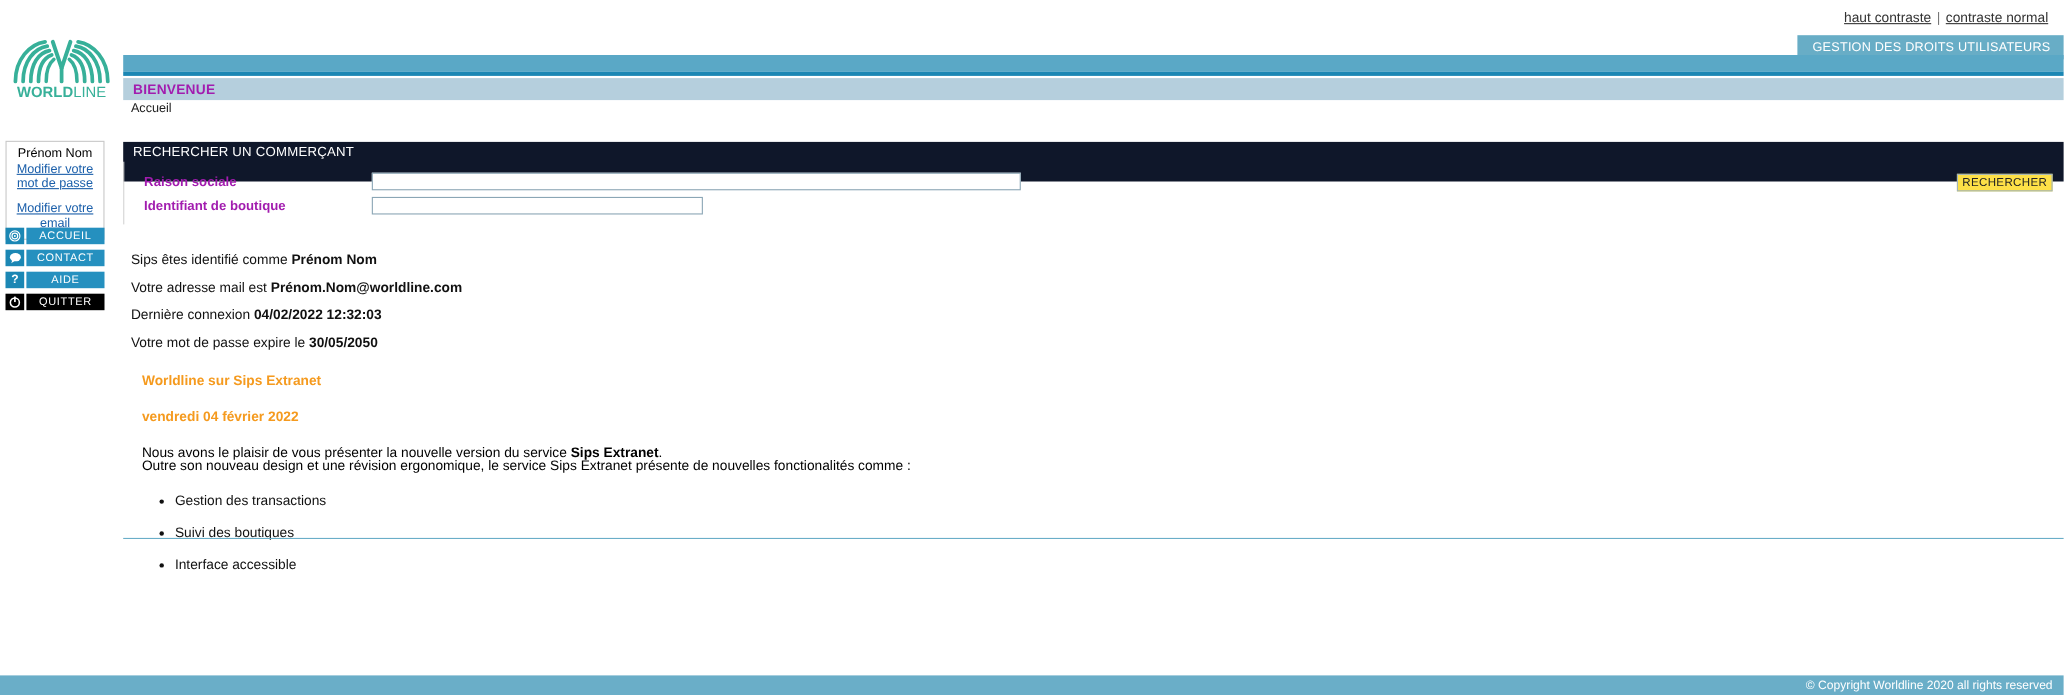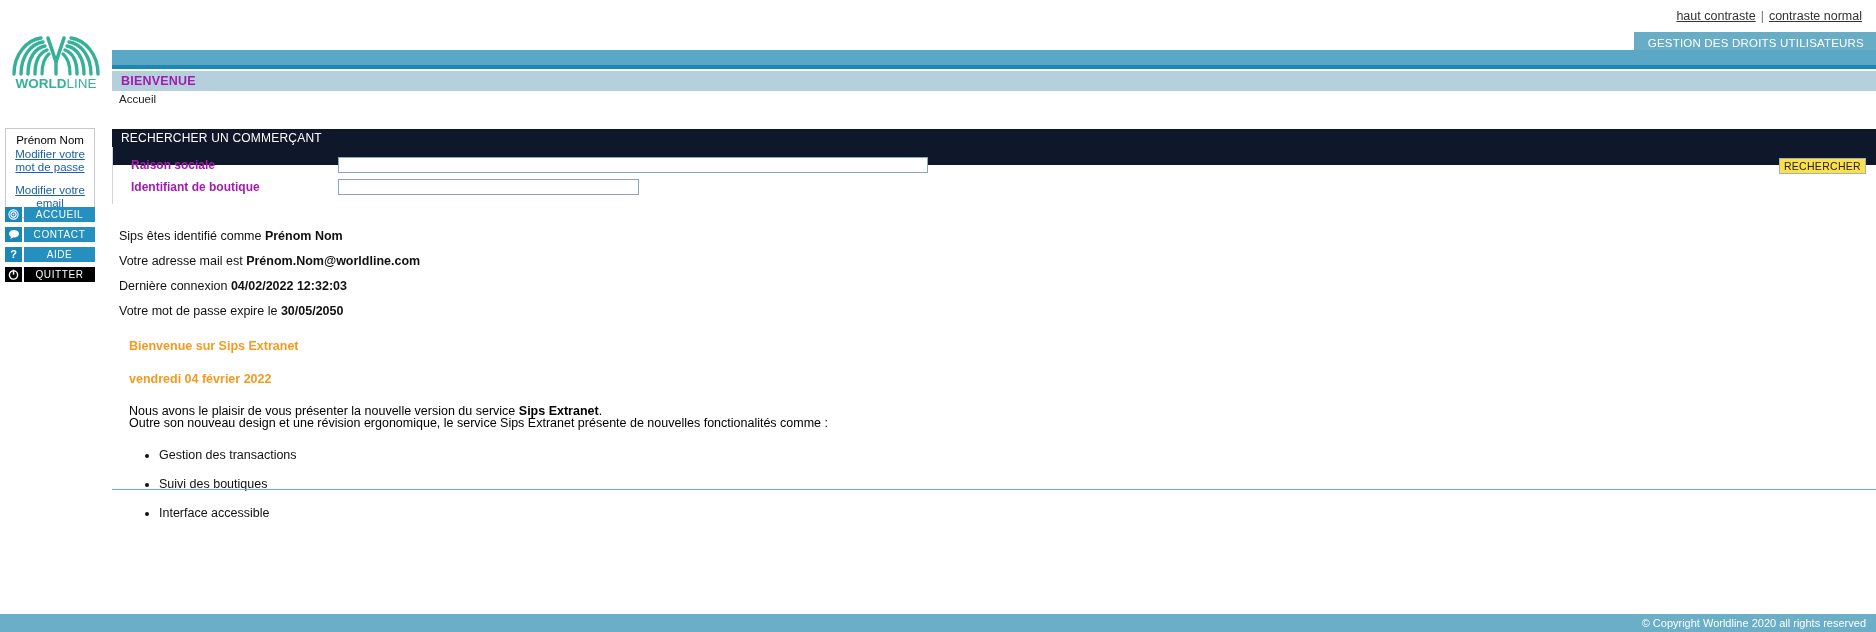--- a/index.html
+++ b/index.html
@@ -409,7 +409,7 @@
   <span>Votre mot de passe expire le </span><b>30/05/2050</b>
 </div>
 
-<div class="orange-head" id="orange-1">Bienvenue sur Sips Extranet</div>
+<div class="orange-head" id="orange-1">Worldline sur Sips Extranet</div>
 <div class="orange-head" id="orange-2">vendredi 04 février 2022</div>
 
 <div class="para" id="para-1">

